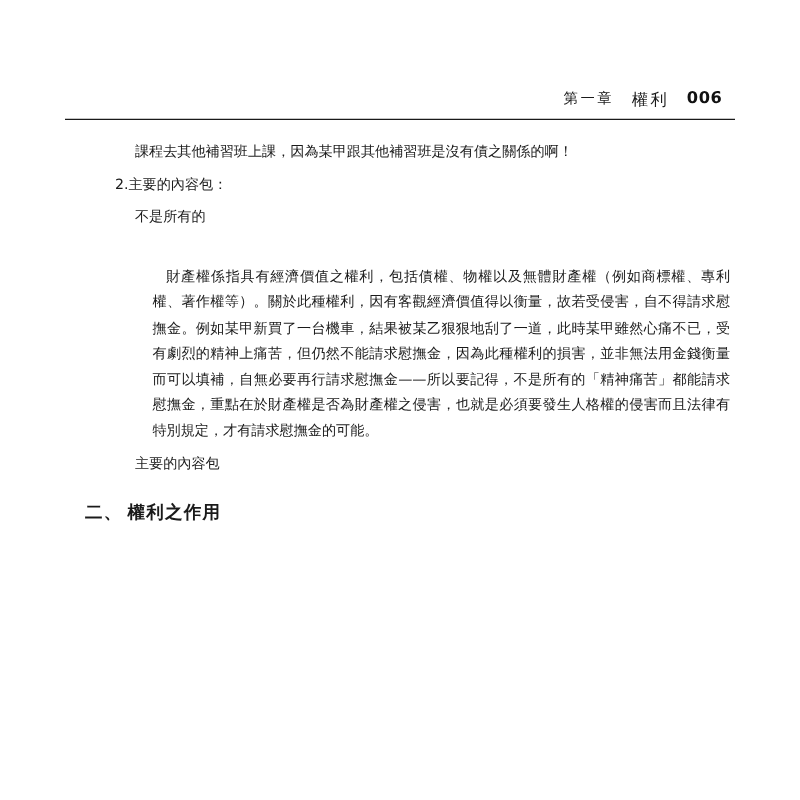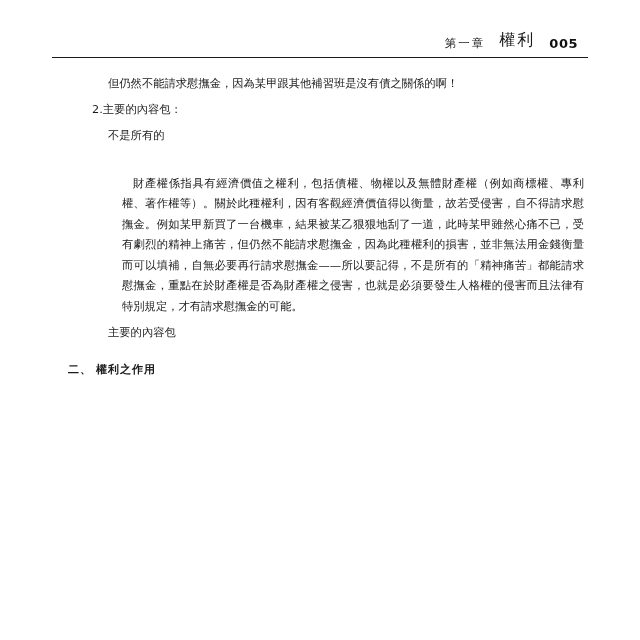--- a/index.html
+++ b/index.html
@@ -26,12 +26,13 @@
   .header {
     display: flex;
     justify-content: flex-end;
-    align-items: flex-end;
+    align-items: flex-start;
     gap: 14px;
     padding-right: 10px;
     padding-bottom: 6px;
     border-bottom: 1.6px solid #1a1a1a;
     margin-bottom: 16px;
+    margin-top: 41px;
   }
   .header .chapter {
     font-size: 11.5px;

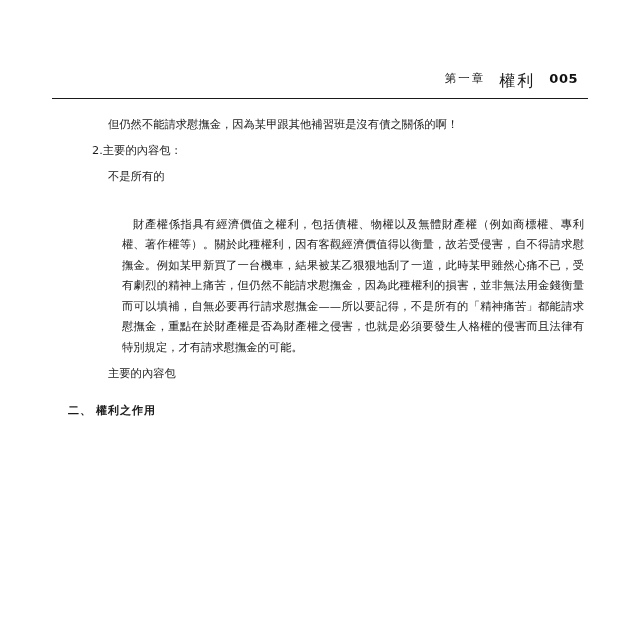--- a/index.html
+++ b/index.html
@@ -40,7 +40,7 @@
     color: #1a1a1a;
   }
   .header .chapter-title {
-    font-size: 16px;
+    font-size: 13px;
     letter-spacing: 2px;
     color: #1a1a1a;
   }

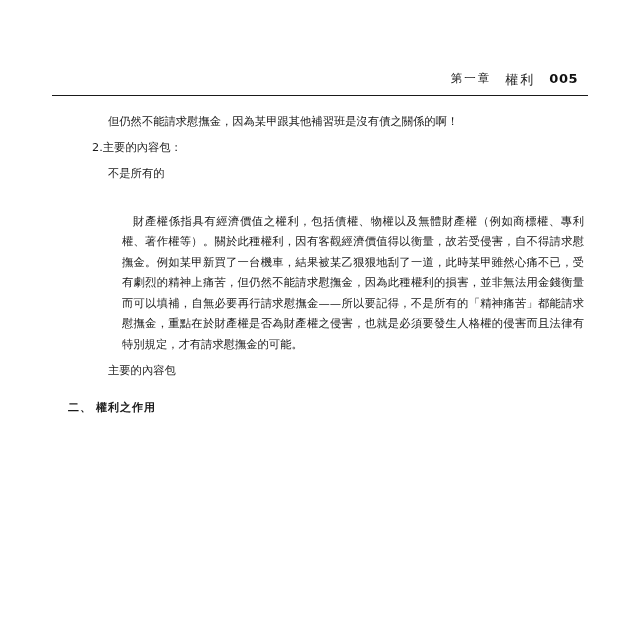--- a/index.html
+++ b/index.html
@@ -115,7 +115,7 @@
   <div class="header">
     <span class="chapter">第一章</span>
     <span class="chapter-title">權利</span>
-    <span class="folio">005</span>
+    <span class="folio">006</span>
   </div>
 
   <div class="body">

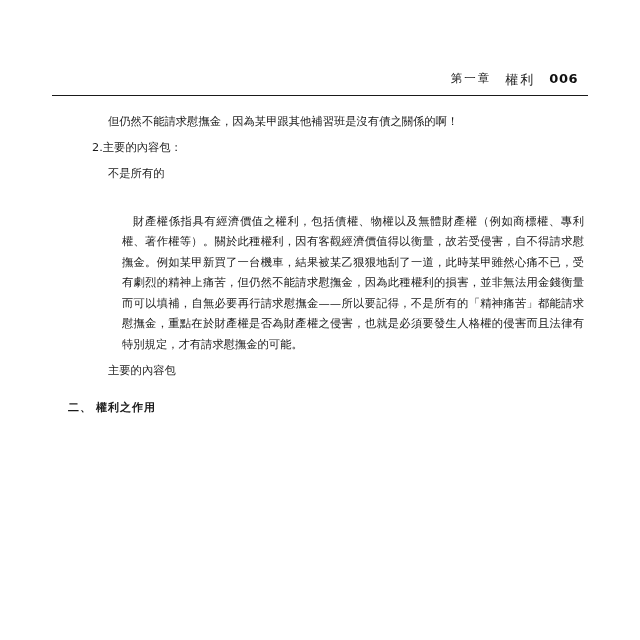--- a/index.html
+++ b/index.html
@@ -120,7 +120,7 @@
 
   <div class="body">
 
-    <p class="cont">但仍然不能請求慰撫金，因為某甲跟其他補習班是沒有債之關係的啊！</p>
+    <p class="cont">課程去其他補習班上課，因為某甲跟其他補習班是沒有債之關係的啊！</p>
 
     <p class="list-item">
       <span class="num">2.</span><span>主要的內容包：</span>

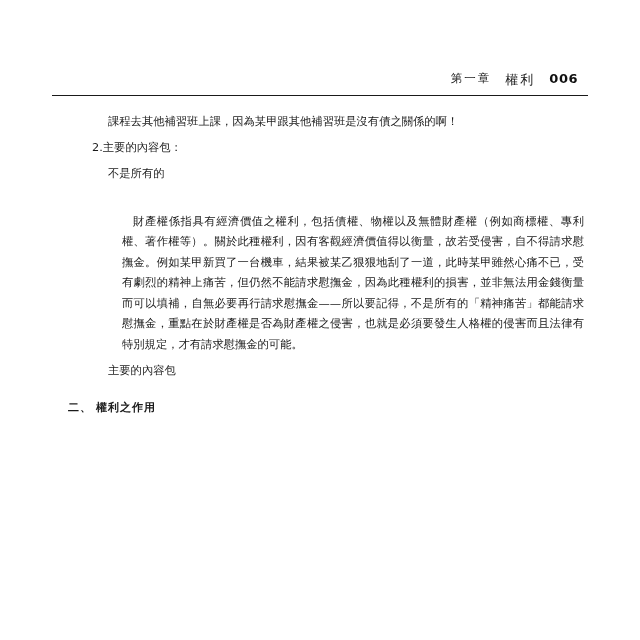--- a/index.html
+++ b/index.html
@@ -94,7 +94,7 @@
   .section-head {
     margin-top: 16px;
     margin-left: 16px;
-    font-size: 11px;
+    font-size: 14px;
     font-weight: bold;
     letter-spacing: 1px;
   }

